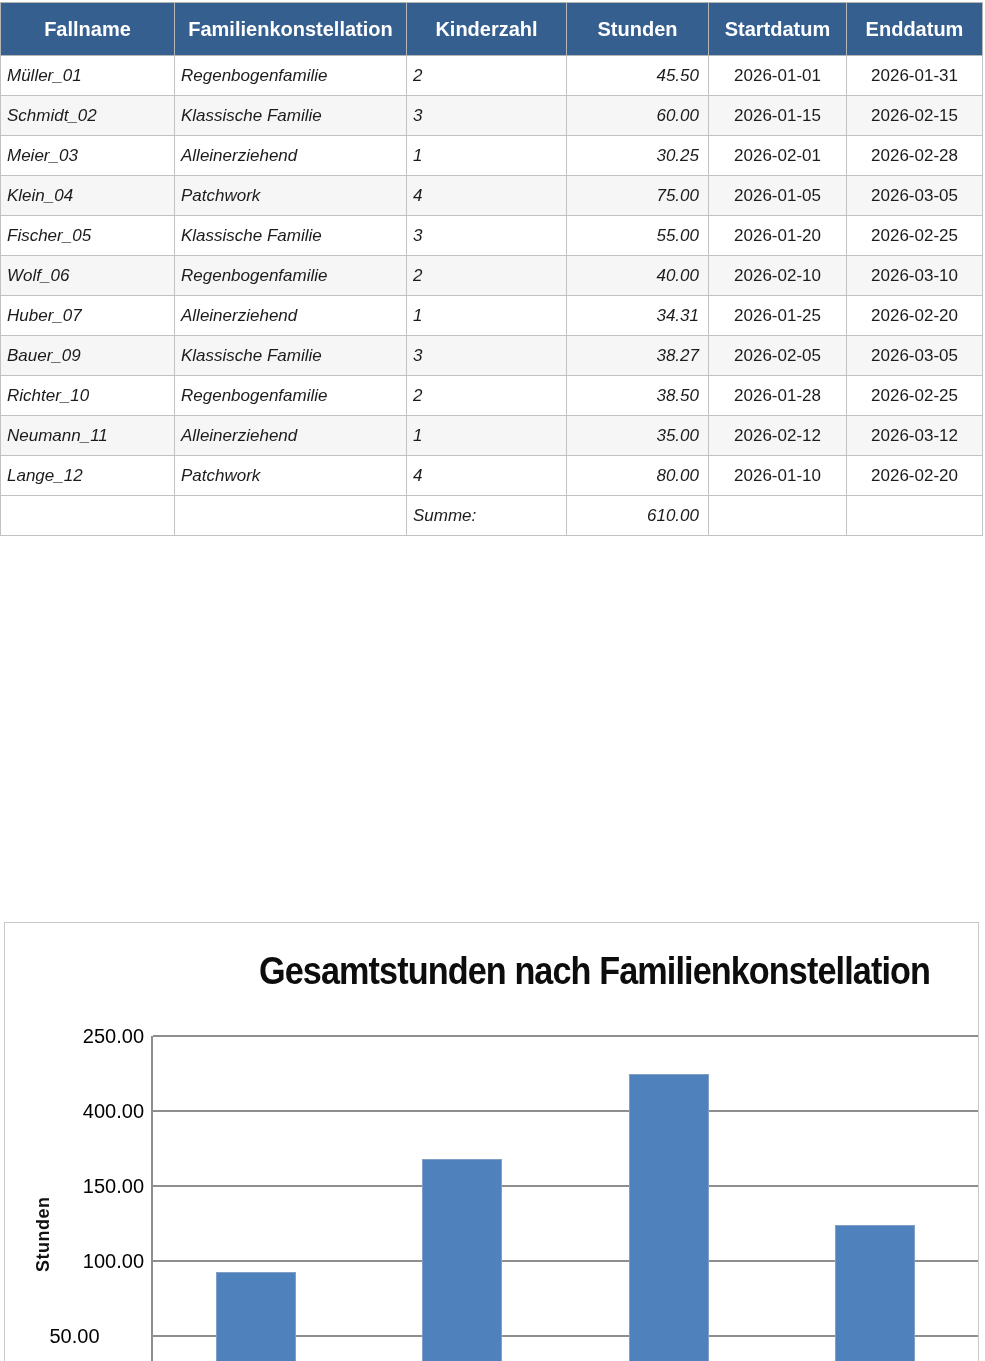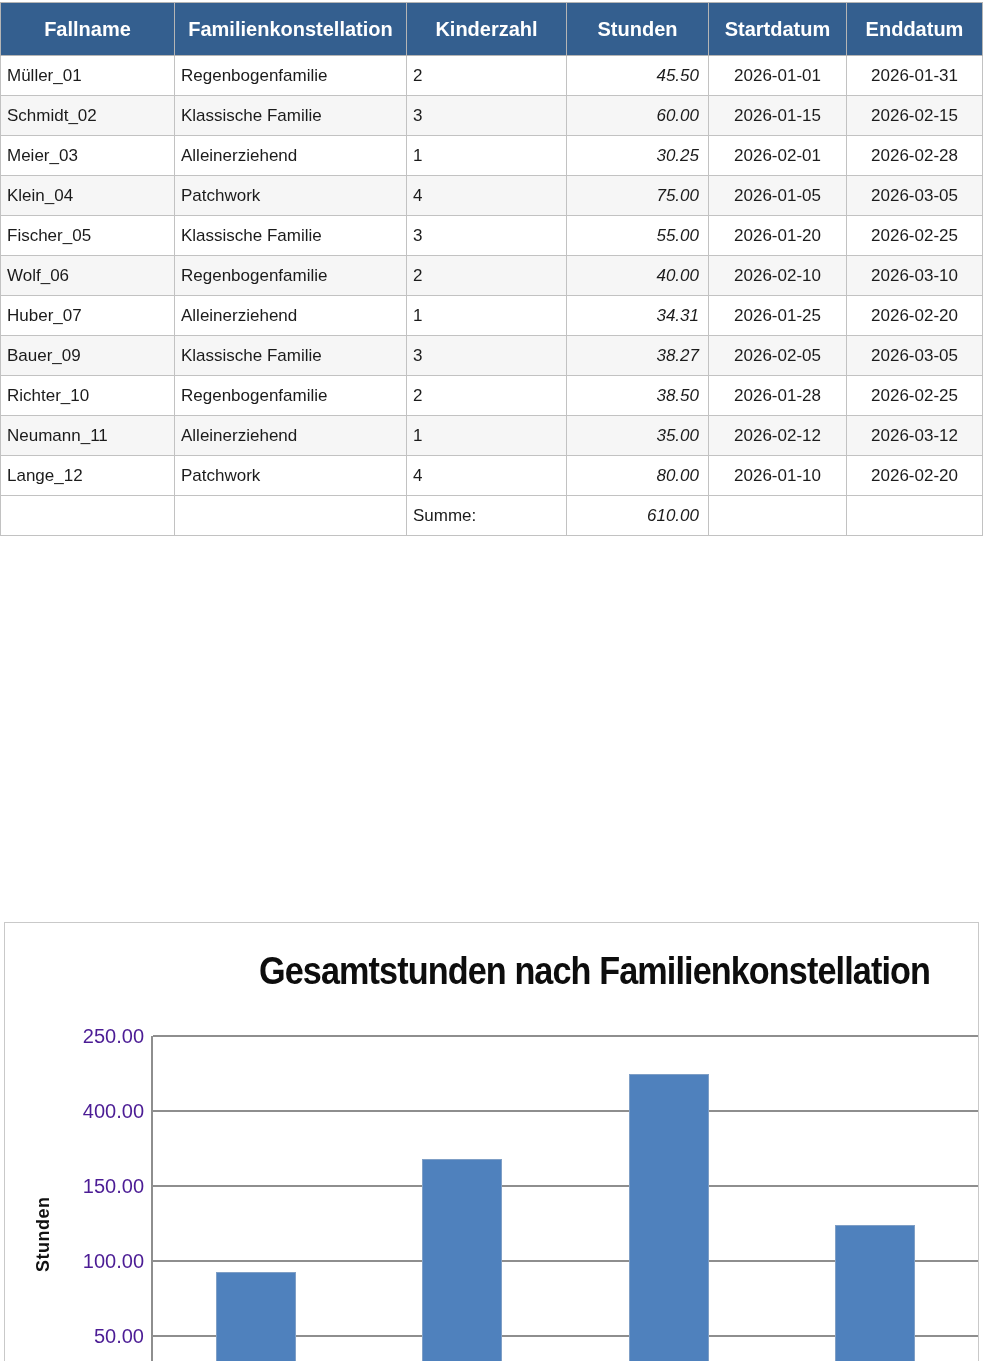--- a/index.html
+++ b/index.html
@@ -49,7 +49,7 @@
   .data-table tbody tr:nth-child(even) td { background-color: #f6f6f6; }
   .data-table tbody tr:nth-child(odd) td  { background-color: #ffffff; }
   .data-table tfoot td { background: #ffffff; }
-  td.a-left   { text-align: left; }
+  td.a-left   { text-align: left; font-style: italic; }
   td.a-center { text-align: center; padding: 0 20px; }
   td.a-right  { text-align: right; padding-right: 9px; font-style: italic; }
 

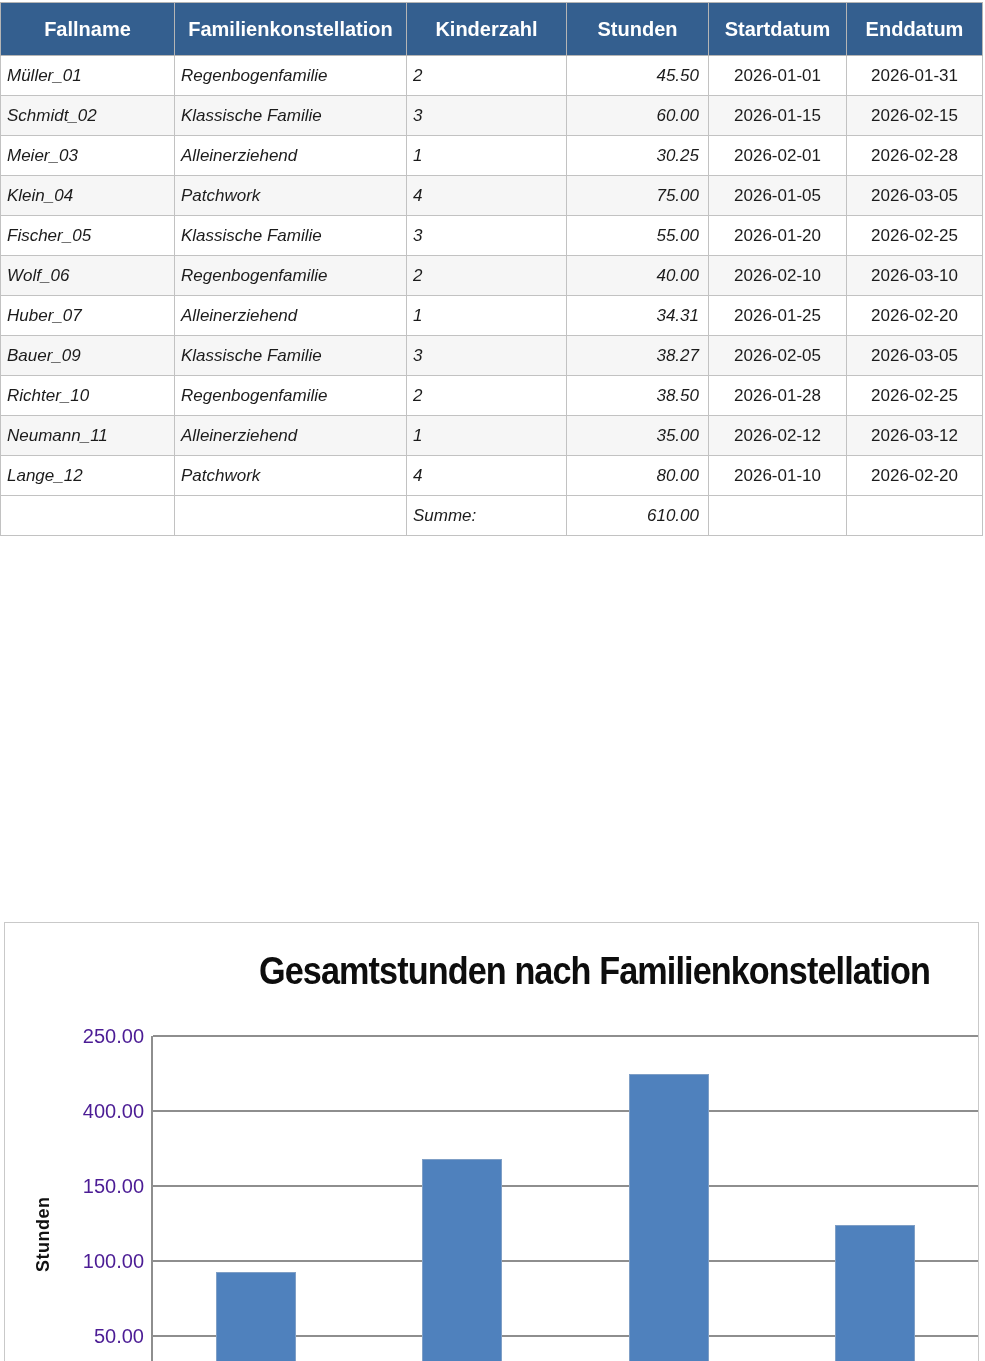--- a/index.html
+++ b/index.html
@@ -89,7 +89,7 @@
     text-align: right;
     font-size: 20px;
     line-height: 24px;
-    color: #4c1d95;
+    color: #000000;
   }
   .plot {
     position: absolute;

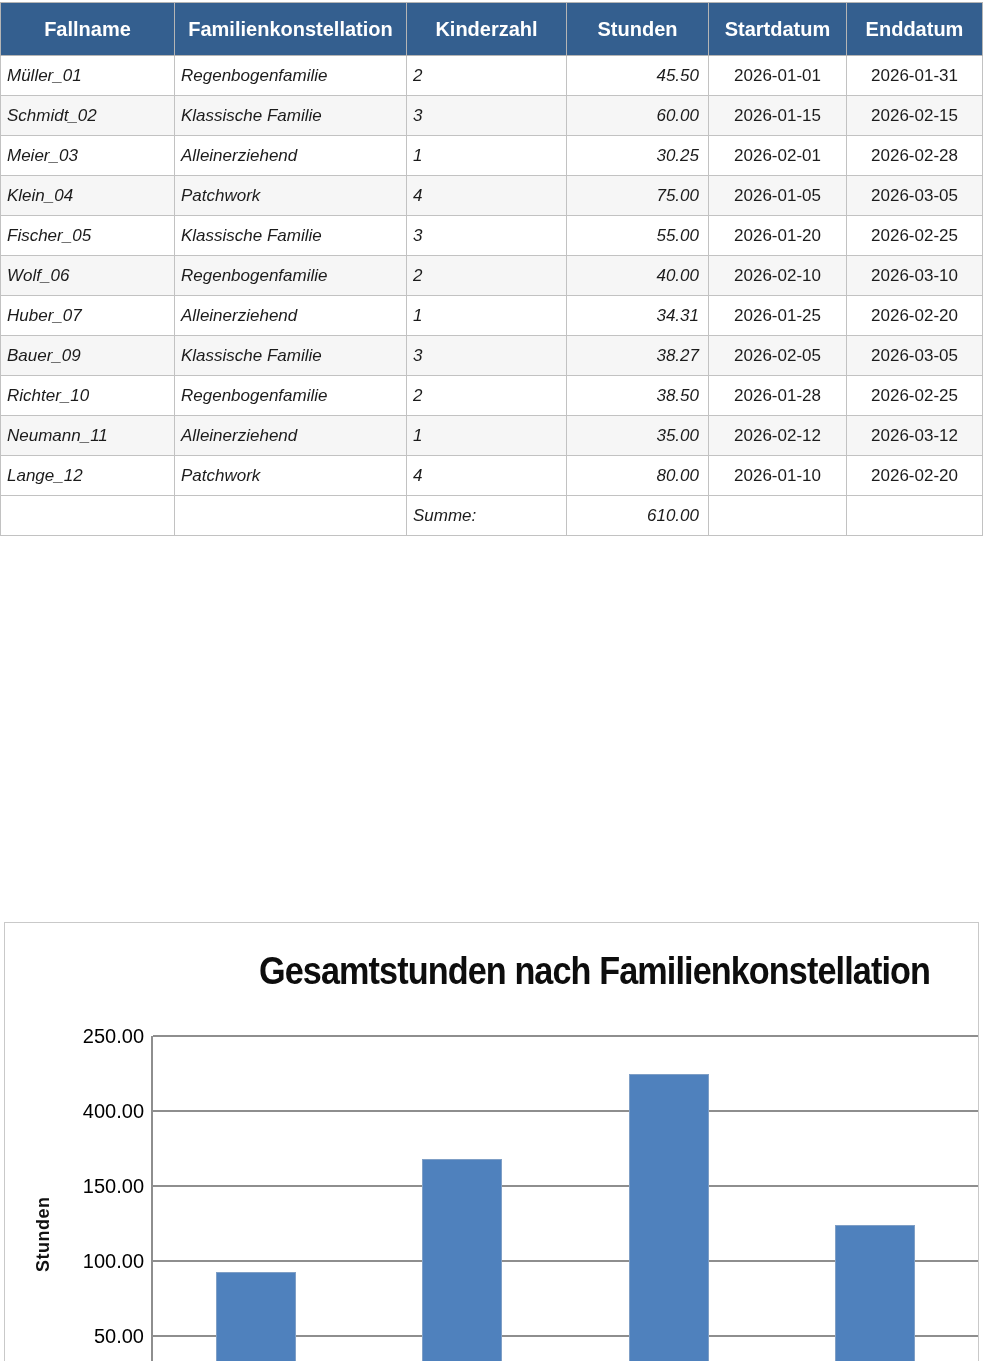--- a/index.html
+++ b/index.html
@@ -250,7 +250,7 @@
         <div class="ytick" style="top: 176px;">400.00</div>
         <div class="ytick" style="top: 251px;">150.00</div>
         <div class="ytick" style="top: 326px;">100.00</div>
-        <div class="ytick" style="top: 401px;">50.00</div>
+        <div class="ytick" style="top: 401px; text-align: center;">50.00</div>
       </div>
     <div class="plot">
       <div class="axis-y"></div>

